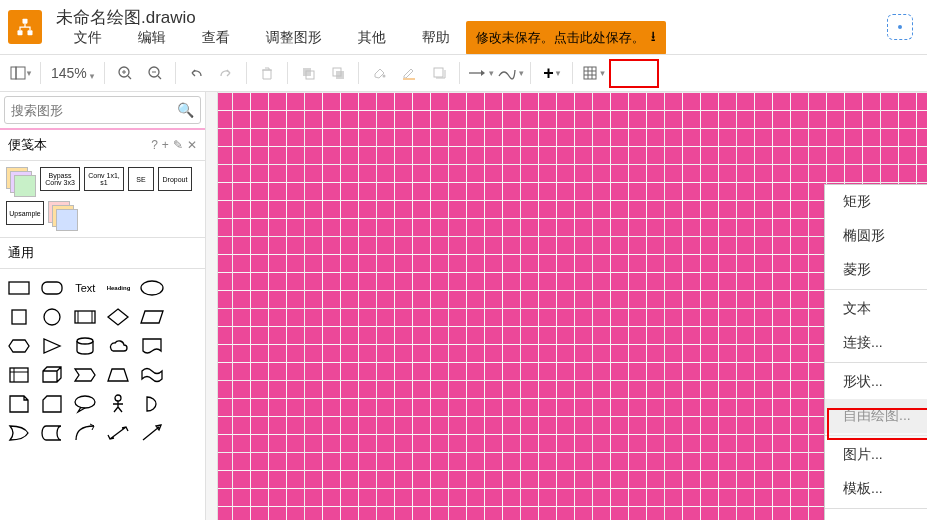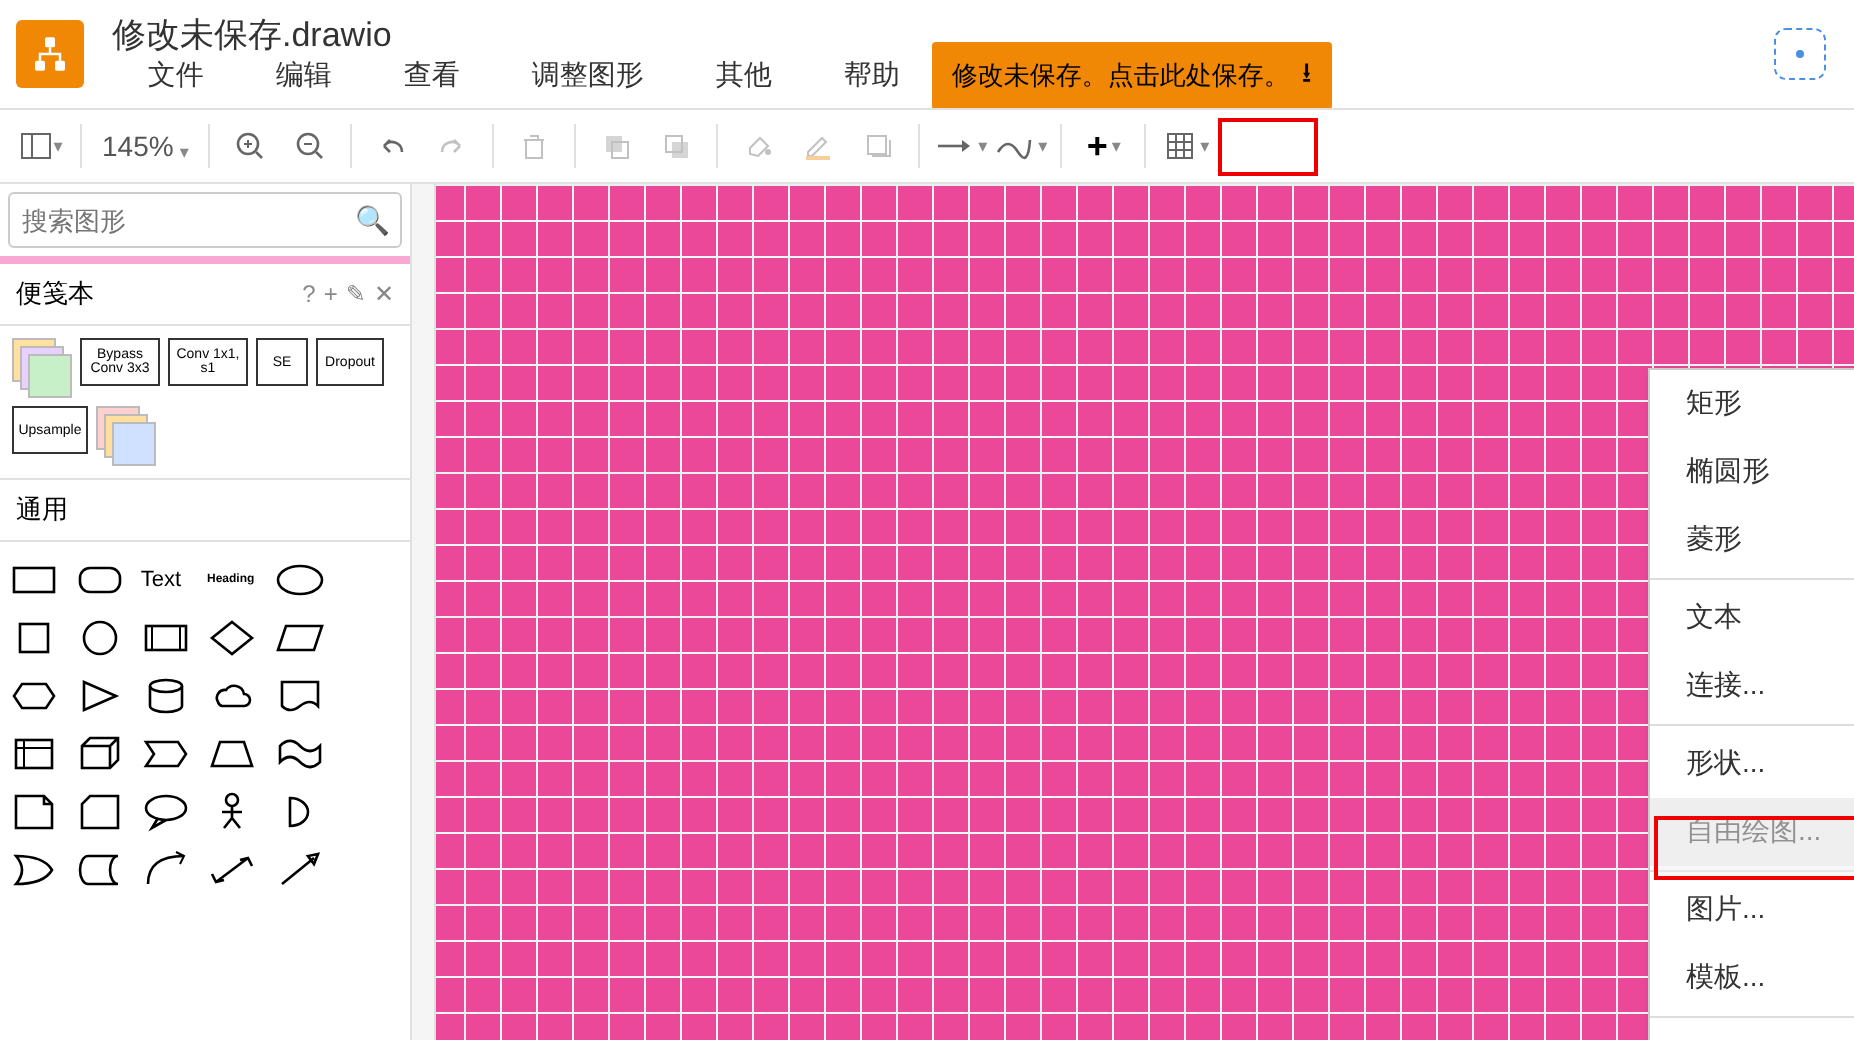--- a/index.html
+++ b/index.html
@@ -72,7 +72,7 @@
       </svg>
   </div>
   <div class="title-wrap">
-    <div class="title">修改未保存.drawio</div>
+    <div class="title">未命名绘图.drawio</div>
   </div>
   <div class="menus">
     <div class="menu-item">文件</div>

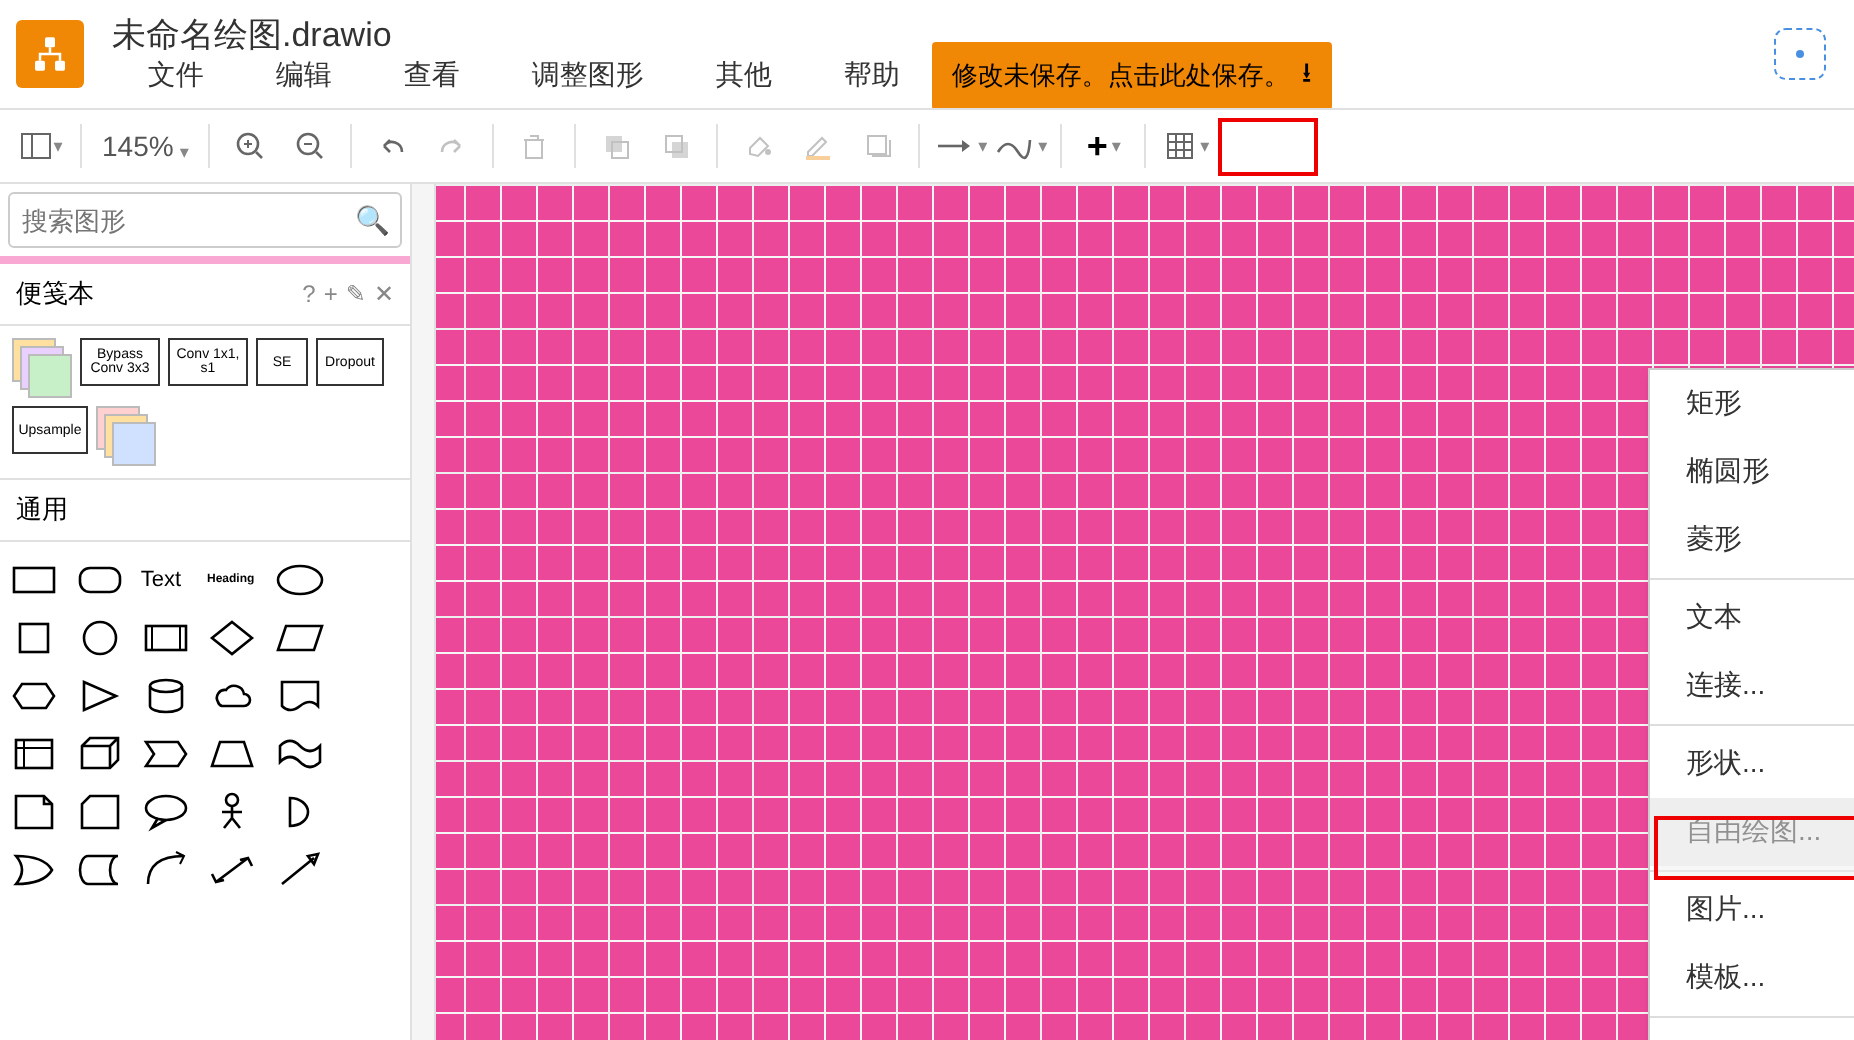--- a/index.html
+++ b/index.html
@@ -24,7 +24,7 @@
 .insert-btn .plus { font-size:18px; font-weight:bold; color:#000; }
 .workspace { display:flex; height:428px; }
 .sidebar { width:206px; border-right:1px solid #e0e0e0; display:flex; flex-direction:column; background:#fff; }
-.search-wrap { padding:4px; border-bottom:4px solid #f9a8d4; }
+.search-wrap { padding:4px; border-bottom:2px solid #f9a8d4; }
 .search-input { width:100%; height:28px; border:1px solid #ccc; border-radius:3px; padding:0 26px 0 6px; font-size:13px; background:#fff; }
 .search-box { position:relative; }
 .search-box .mag { position:absolute; right:6px; top:6px; color:#888; font-size:14px; }

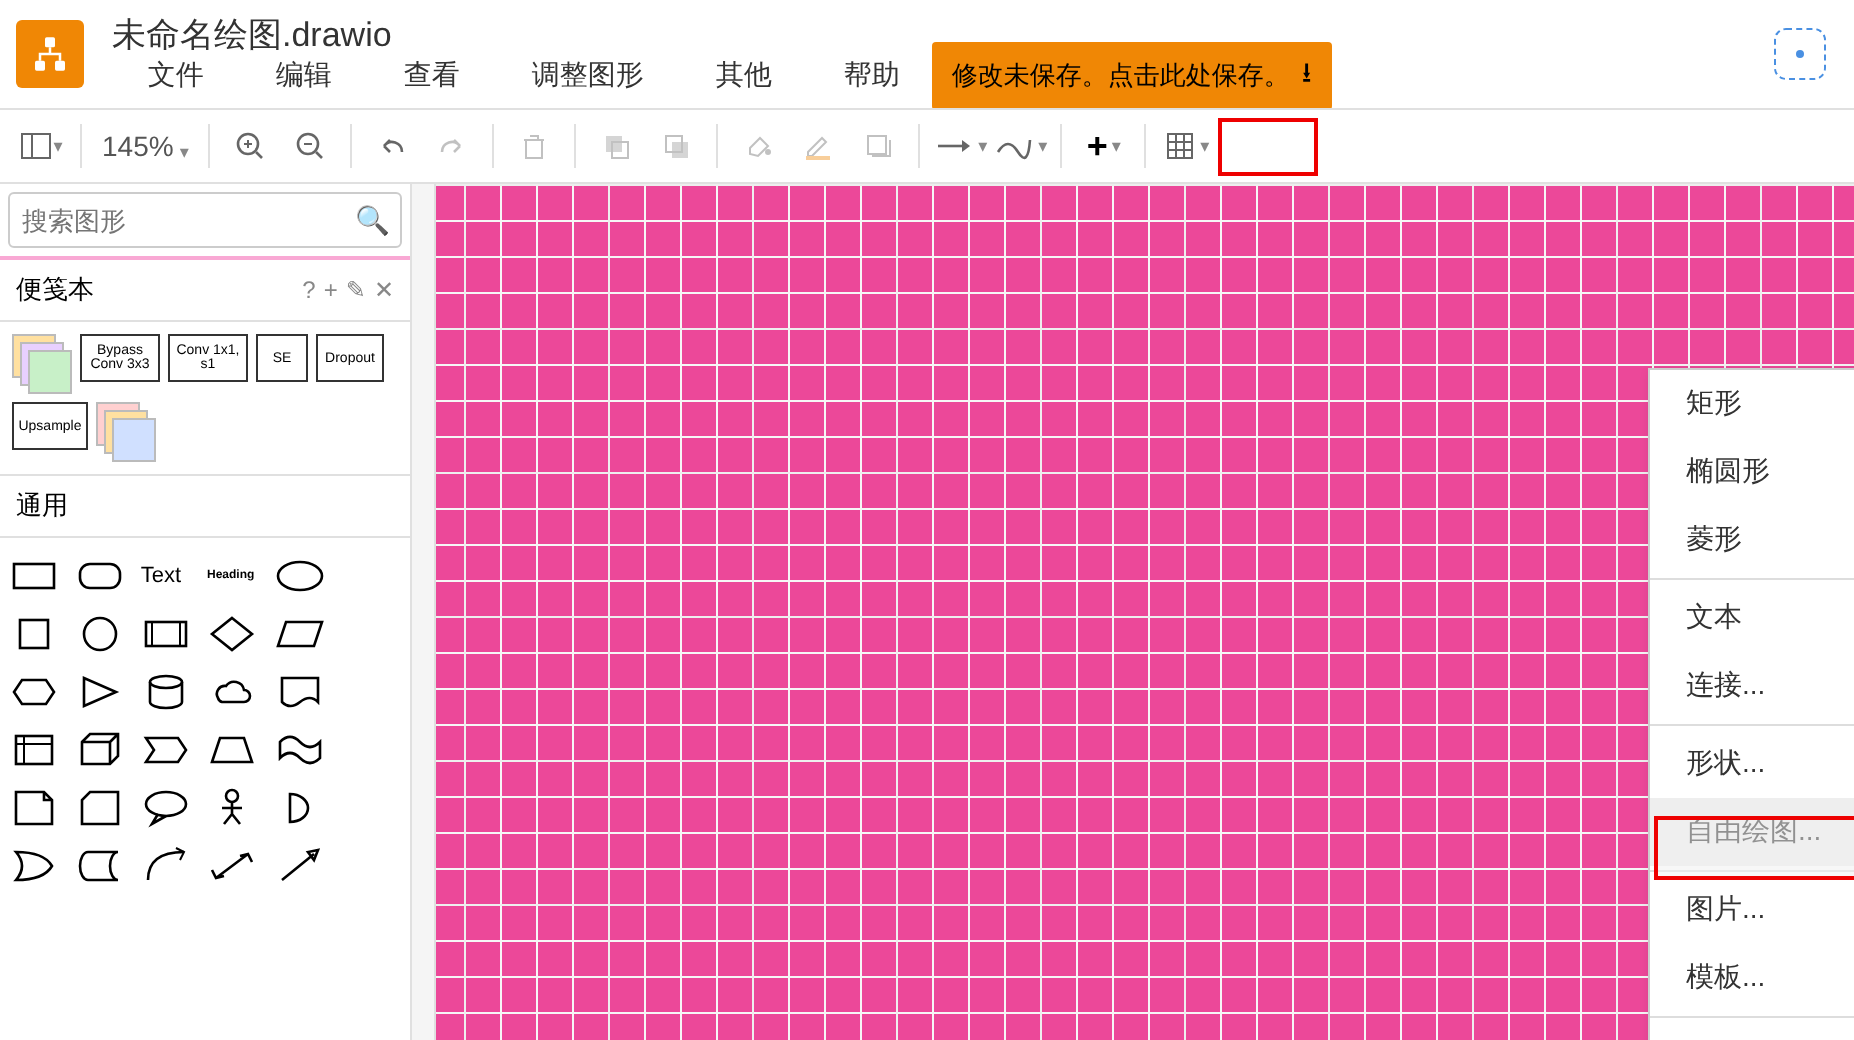--- a/index.html
+++ b/index.html
@@ -38,7 +38,7 @@
 .scratch-stack .s3 { left:8px; top:8px; background:#c8f0c8; }
 .scratch-box { width:40px; height:24px; border:1px solid #333; font-size:7px; display:flex; align-items:center; justify-content:center; text-align:center; background:#fff; }
 .shape-grid { padding:6px 4px; display:grid; grid-template-columns:repeat(6,1fr); gap:3px 2px; }
-.shape-cell { width:30px; height:26px; display:flex; align-items:center; }
+.shape-cell { width:30px; height:26px; display:flex; align-items:center; justify-content:center; }
 .shape-cell svg { width:26px; height:22px; }
 .canvas-area { flex:1; position:relative; background:#ec4899; }
 .scroll-gutter { width:12px; background:#f5f5f5; border-right:1px solid #e0e0e0; height:100%; position:absolute; left:0; }

